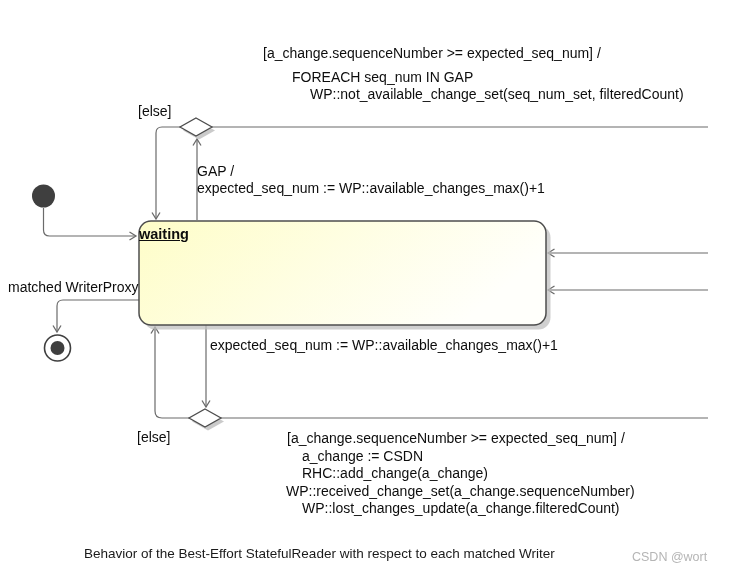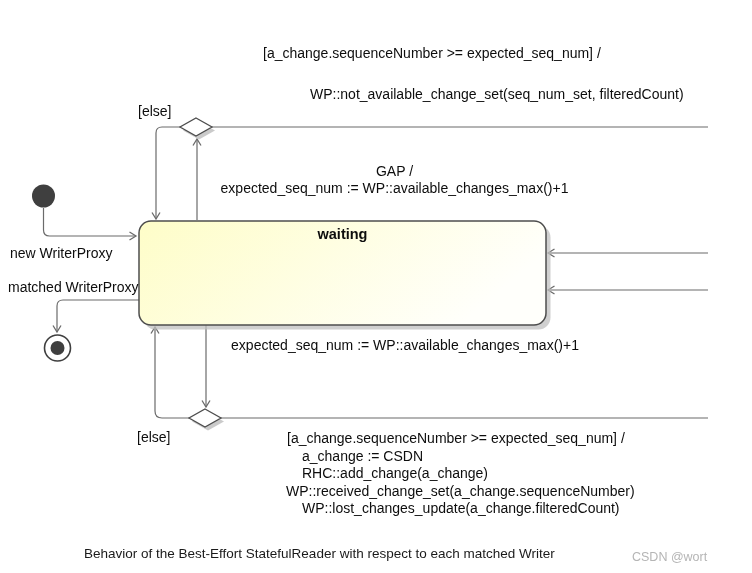--- a/index.html
+++ b/index.html
@@ -69,6 +69,7 @@
   </svg>
 
   <div class="lbl" style="left:263px;top:45px">[a_change.sequenceNumber &gt;= expected_seq_num] /</div>
+  <div class="lbl" style="left:292px;top:69px">FOREACH seq_num IN GAP</div>
   <div class="lbl" style="left:310px;top:86px">WP::not_available_change_set(seq_num_set, filteredCount)</div>
 
   <div class="lbl" style="left:138px;top:103px">[else]</div>

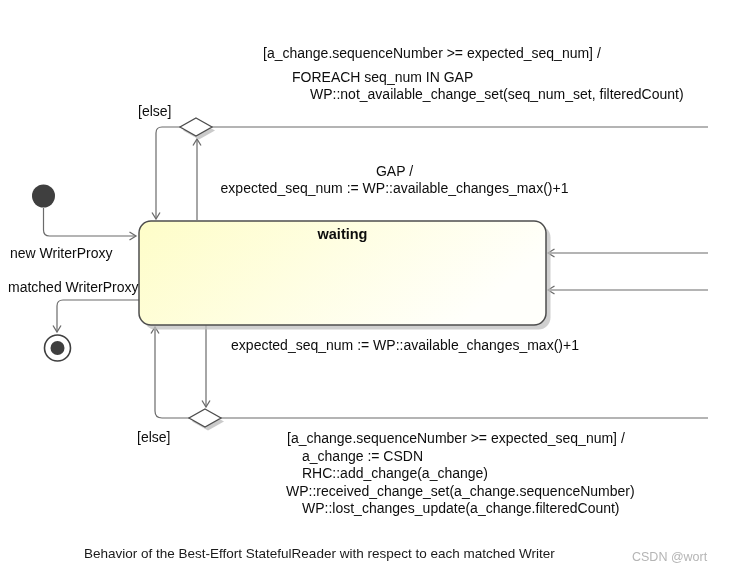--- a/index.html
+++ b/index.html
@@ -10,7 +10,7 @@
   }
   .layer{position:absolute;left:0;top:0;}
   .lbl{position:absolute;font-size:14px;line-height:17px;white-space:nowrap;color:#0d0d0d;}
-  .lbl-center{text-align:center;white-space:nowrap;}
+  .lbl-center{text-align:left;white-space:nowrap;}
   .state-title{font-weight:bold;font-size:14.5px;}
   .caption{font-size:13.5px;color:#1a1a1a;}
   .watermark{font-size:12.5px;color:#b5b5b5;}

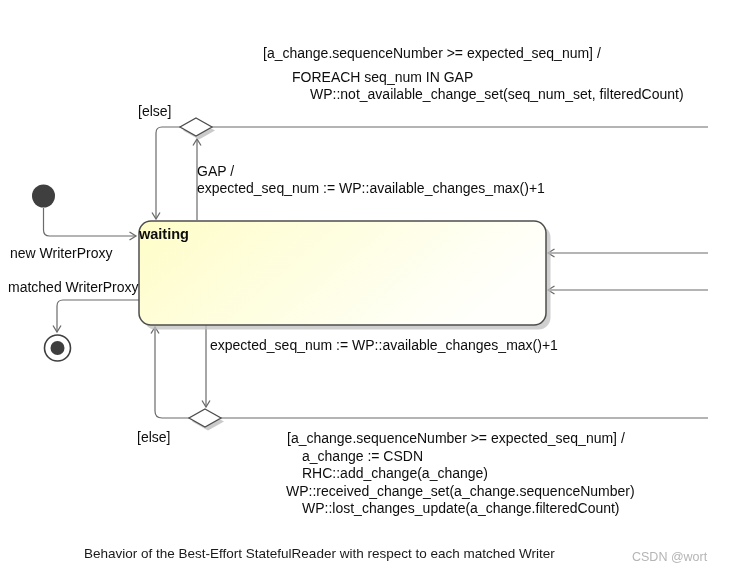--- a/index.html
+++ b/index.html
@@ -11,7 +11,7 @@
   .layer{position:absolute;left:0;top:0;}
   .lbl{position:absolute;font-size:14px;line-height:17px;white-space:nowrap;color:#0d0d0d;}
   .lbl-center{text-align:left;white-space:nowrap;}
-  .state-title{font-weight:bold;font-size:14.5px;}
+  .state-title{font-weight:bold;font-size:14.5px;text-decoration:underline;}
   .caption{font-size:13.5px;color:#1a1a1a;}
   .watermark{font-size:12.5px;color:#b5b5b5;}
 </style>

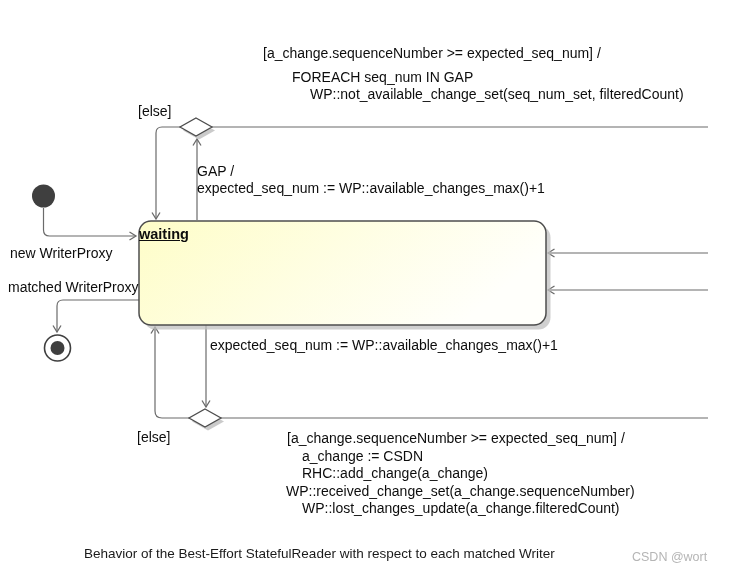--- a/index.html
+++ b/index.html
@@ -79,7 +79,6 @@
     <div>expected_seq_num := WP::available_changes_max()+1</div>
   </div>
 
-  <div class="lbl" style="left:10px;top:245px">new WriterProxy</div>
   <div class="lbl" style="left:8px;top:279px">matched WriterProxy</div>
 
   <div class="lbl lbl-center state-title" style="left:139px;top:226px;width:407px">waiting</div>

